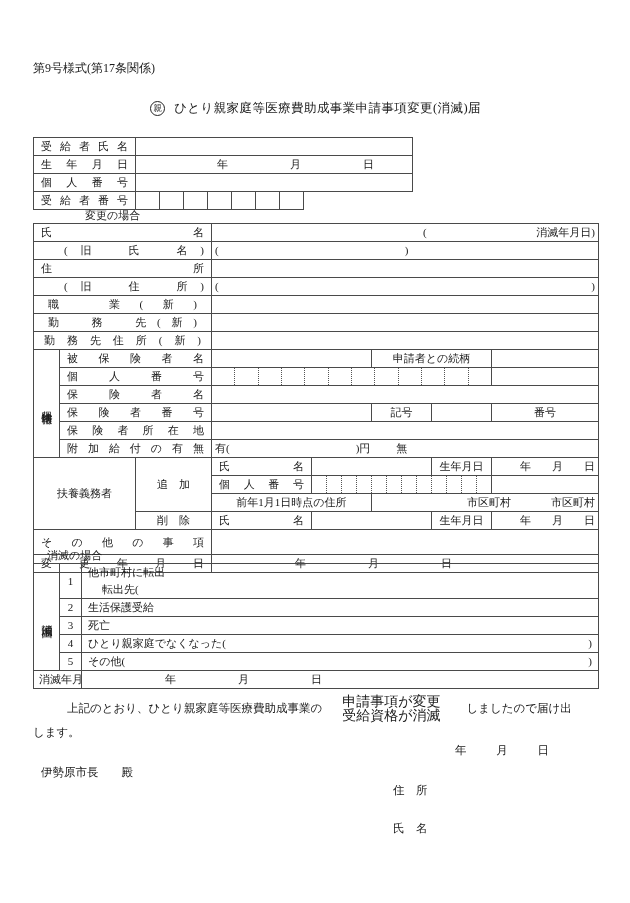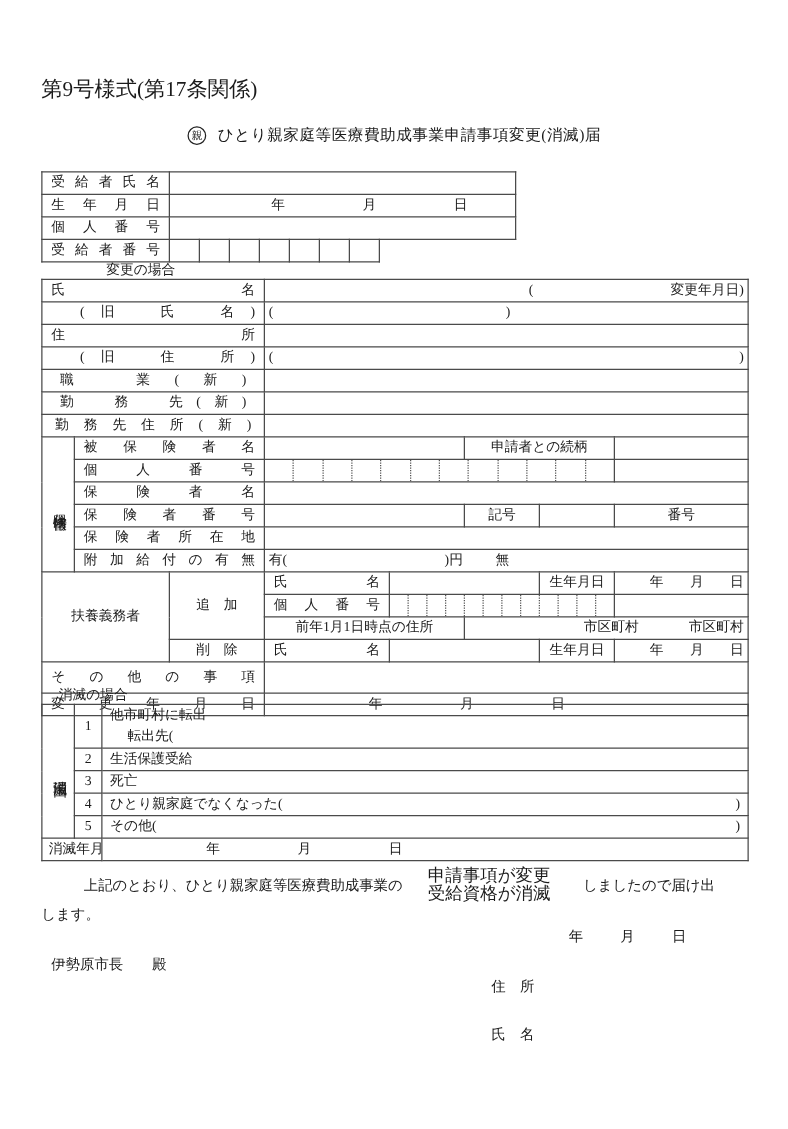--- a/index.html
+++ b/index.html
@@ -21,7 +21,7 @@
 
   
   .abs { position: absolute; white-space: nowrap; }
-  .form-no { left: 33px; top: 60px; font-size: 17px; }
+  .form-no { left: 33px; top: 60px; font-size: 12px; }
 
   .title-row {
     position: absolute;

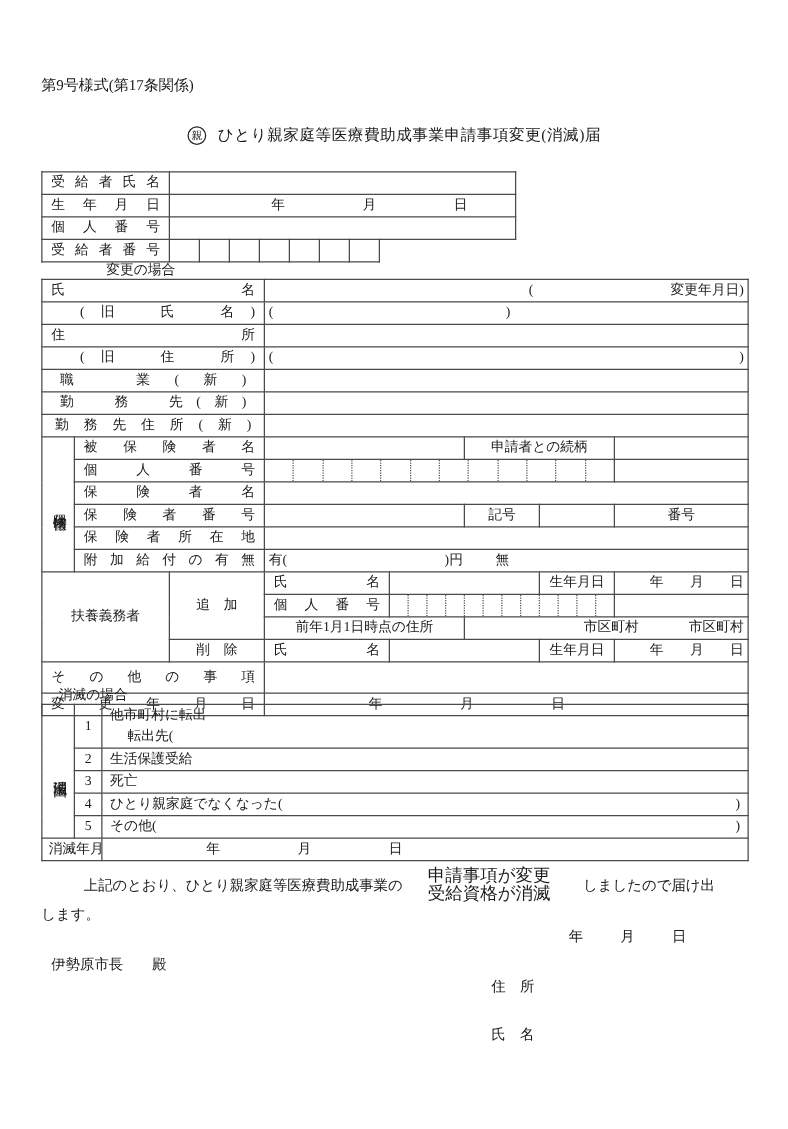--- a/index.html
+++ b/index.html
@@ -183,7 +183,7 @@
           <span style="width:208px"></span>
           <span>(</span>
           <span style="flex:1"></span>
-          <span>変更年月日)</span>
+          <span>消滅年月日)</span>
         </div>
       </td>
     </tr>

